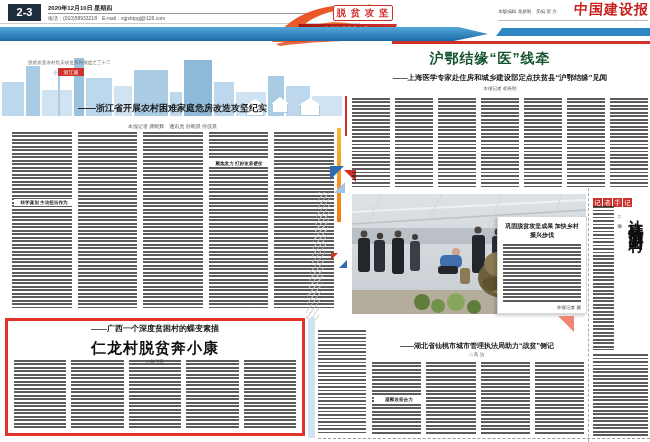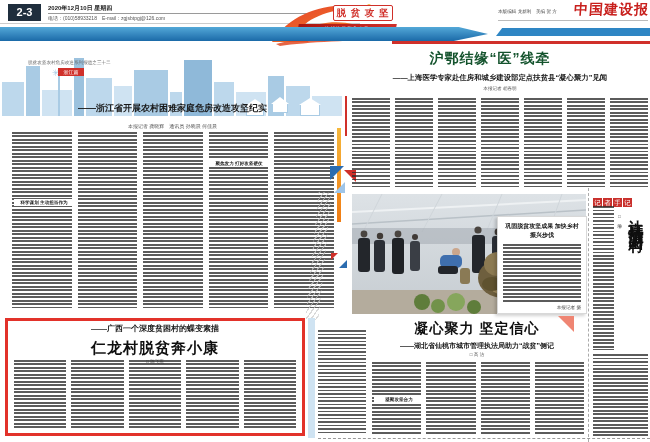--- a/index.html
+++ b/index.html
@@ -133,7 +133,7 @@
               background:repeating-linear-gradient(120deg,#c9c9c9 0 1.2px,transparent 1.2px 4px);"></div>
 
   <div class="abs ctr" style="left:342px;top:50px;width:296px;font-size:14px;font-weight:900;color:#14532d;letter-spacing:1px;">沪鄂结缘“医”线牵</div>
-  <div class="abs ctr" style="left:352px;top:73px;width:296px;font-size:7.4px;font-weight:bold;color:#1a1a1a;">——上海医学专家赴住房和城乡建设部定点扶贫县“凝心聚力”见闻</div>
+  <div class="abs ctr" style="left:352px;top:73px;width:296px;font-size:7.4px;font-weight:bold;color:#1a1a1a;">——上海医学专家赴住房和城乡建设部定点扶贫县“沪鄂结缘”见闻</div>
   <div class="abs ctr" style="left:352px;top:86px;width:296px;font-size:4.6px;color:#555;">本报记者 胡春明</div>
   <div class="cols" style="left:352px;top:98px;width:296px;height:90px;gap:5px;">
     <div class="sim"></div>

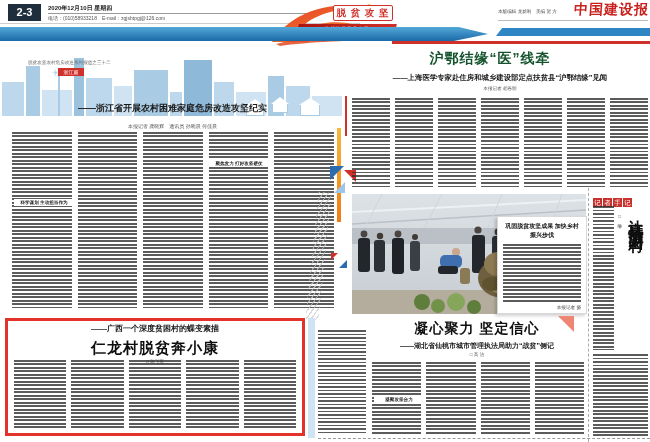--- a/index.html
+++ b/index.html
@@ -249,7 +249,6 @@
 
   <div class="tri" style="left:558px;top:316px;border-top:16px solid #ef8573;border-left:16px solid transparent;"></div>
   <div class="abs sim" style="left:318px;top:330px;width:48px;height:104px;"></div>
-  <div class="abs ctr" style="left:370px;top:320px;width:214px;font-size:14px;font-weight:900;color:#0f0f0f;letter-spacing:1px;">凝心聚力 坚定信心</div>
   <div class="abs ctr" style="left:370px;top:341px;width:214px;font-size:7px;font-weight:bold;color:#1a1a1a;">——湖北省仙桃市城市管理执法局助力“战贫”侧记</div>
   <div class="abs ctr" style="left:370px;top:352px;width:214px;font-size:4.6px;color:#555;">□ 高 洁</div>
   <div class="cols" style="left:372px;top:362px;width:212px;height:72px;gap:5px;">

